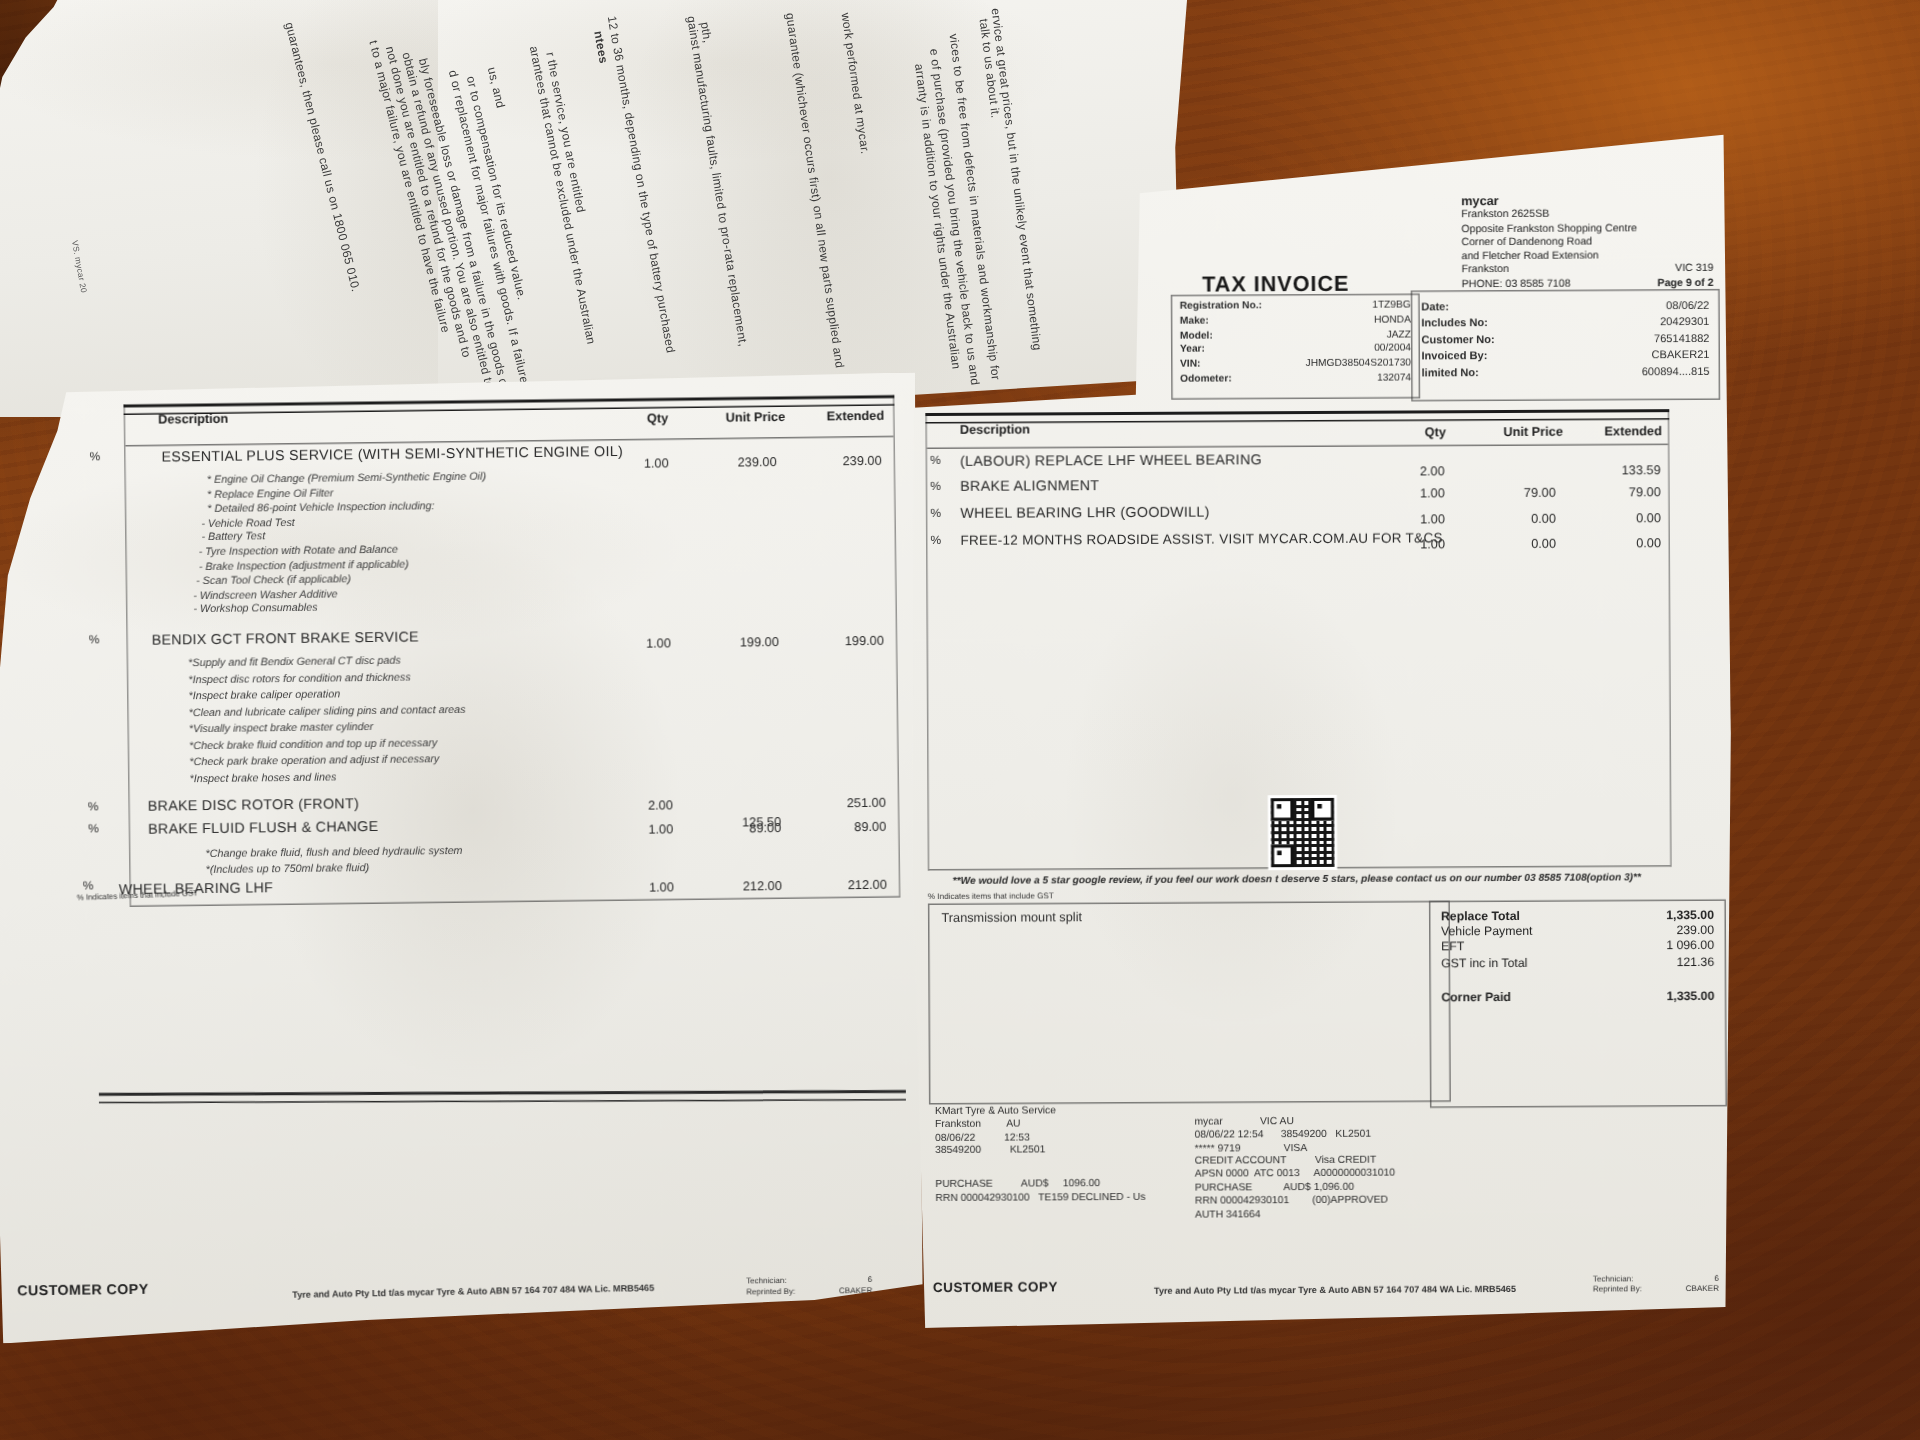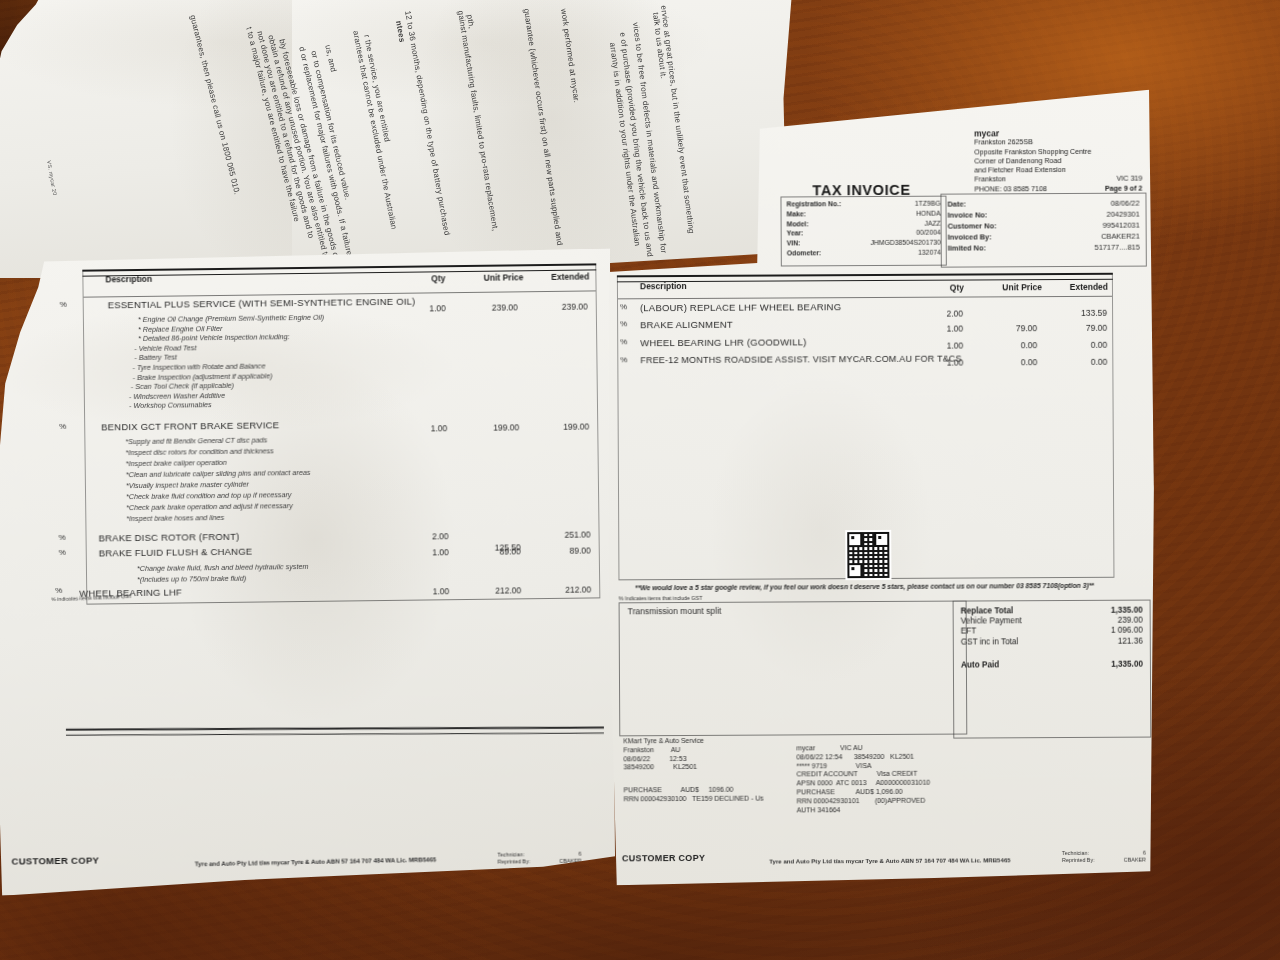--- a/index.html
+++ b/index.html
@@ -214,7 +214,7 @@
         </div>
     </div>
 
-    <div class="title" style="left:216px;top:94px">TAX INVOICE</div>
+    <div class="title" style="left:205px;top:94px">TAX INVOICE</div>
 
     <div class="bx" style="left:184px;top:108px;width:154px;height:64px;padding:2px 5px">
       <div class="kv" style="font-size:6.8px;line-height:9.8px">

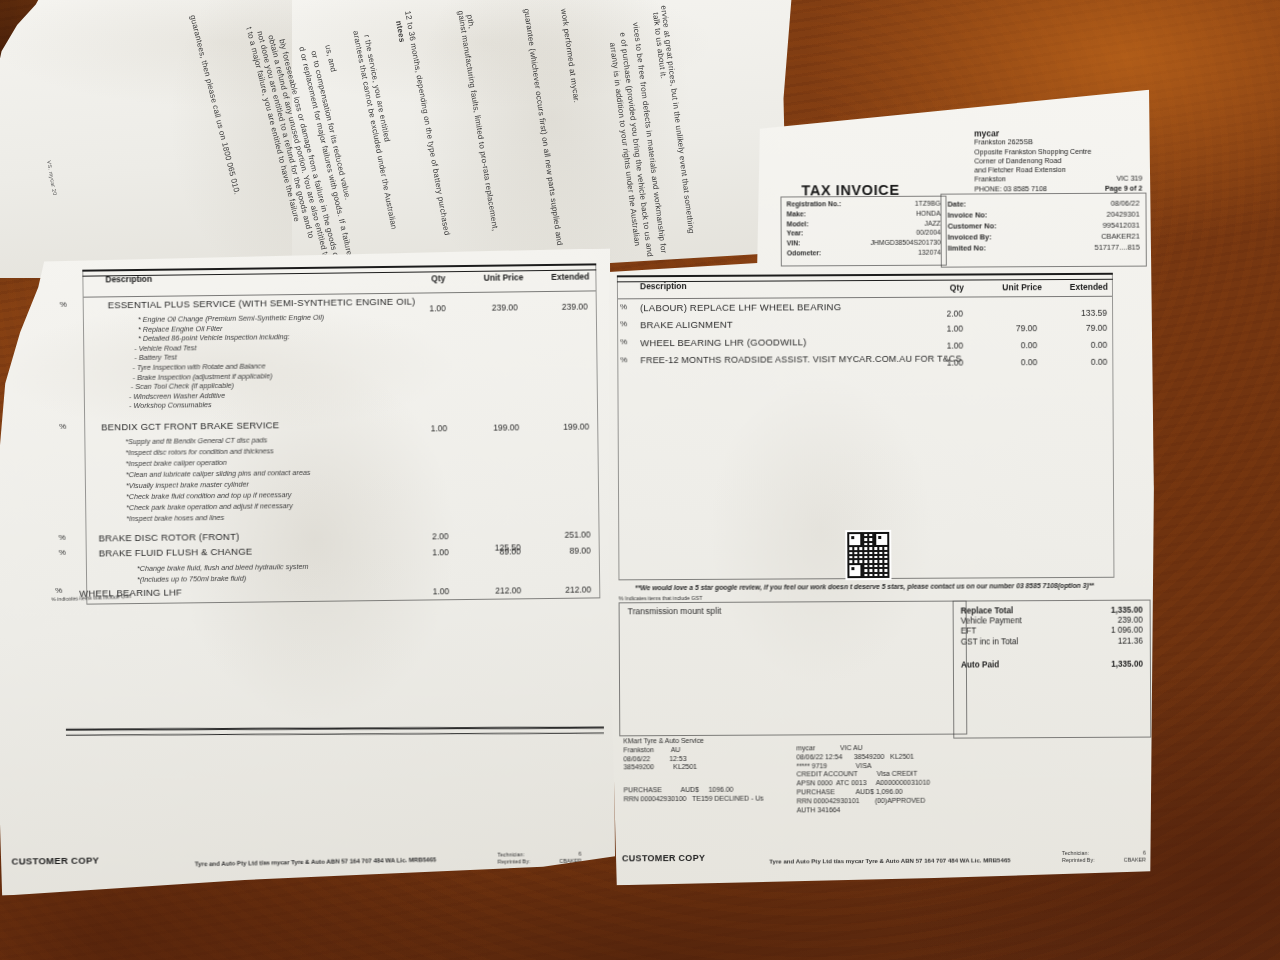--- a/index.html
+++ b/index.html
@@ -249,7 +249,7 @@
           <span>08/06/22</span>
         </div>
       <div class="kv" style="font-size:7.4px;line-height:11px">
-          <b>Invoice No:</b>
+          <b>Includes No:</b>
           <span>20429301</span>
         </div>
       <div class="kv" style="font-size:7.4px;line-height:11px">

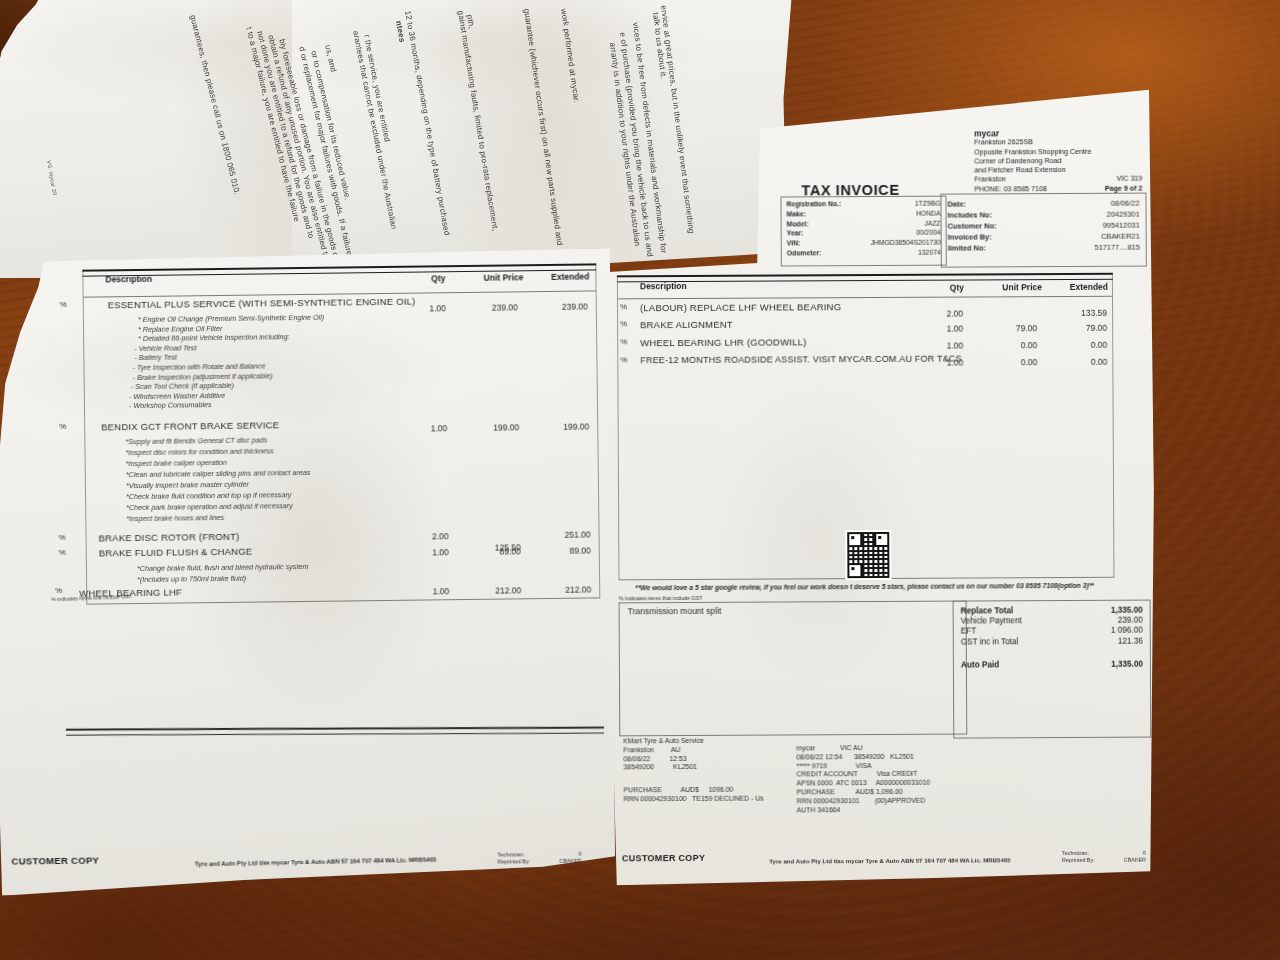--- a/index.html
+++ b/index.html
@@ -254,7 +254,7 @@
         </div>
       <div class="kv" style="font-size:7.4px;line-height:11px">
           <b>Customer No:</b>
-          <span>995412031</span>
+          <span>765141882</span>
         </div>
       <div class="kv" style="font-size:7.4px;line-height:11px">
           <b>Invoiced By:</b>

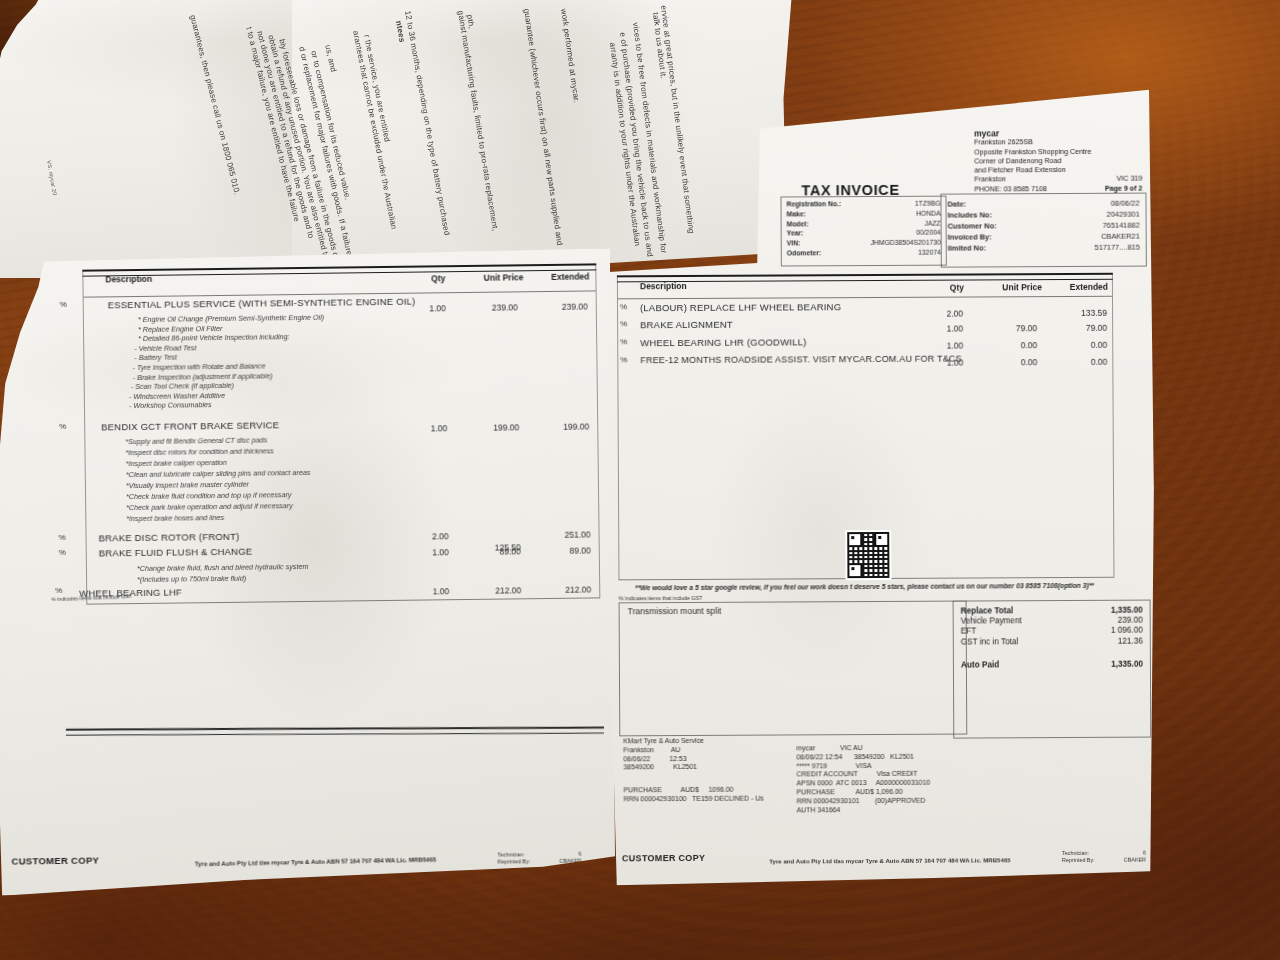--- a/index.html
+++ b/index.html
@@ -262,7 +262,7 @@
         </div>
       <div class="kv" style="font-size:7.4px;line-height:11px">
           <b>limited No:</b>
-          <span>517177....815</span>
+          <span>600894....815</span>
         </div>
     </div>
 

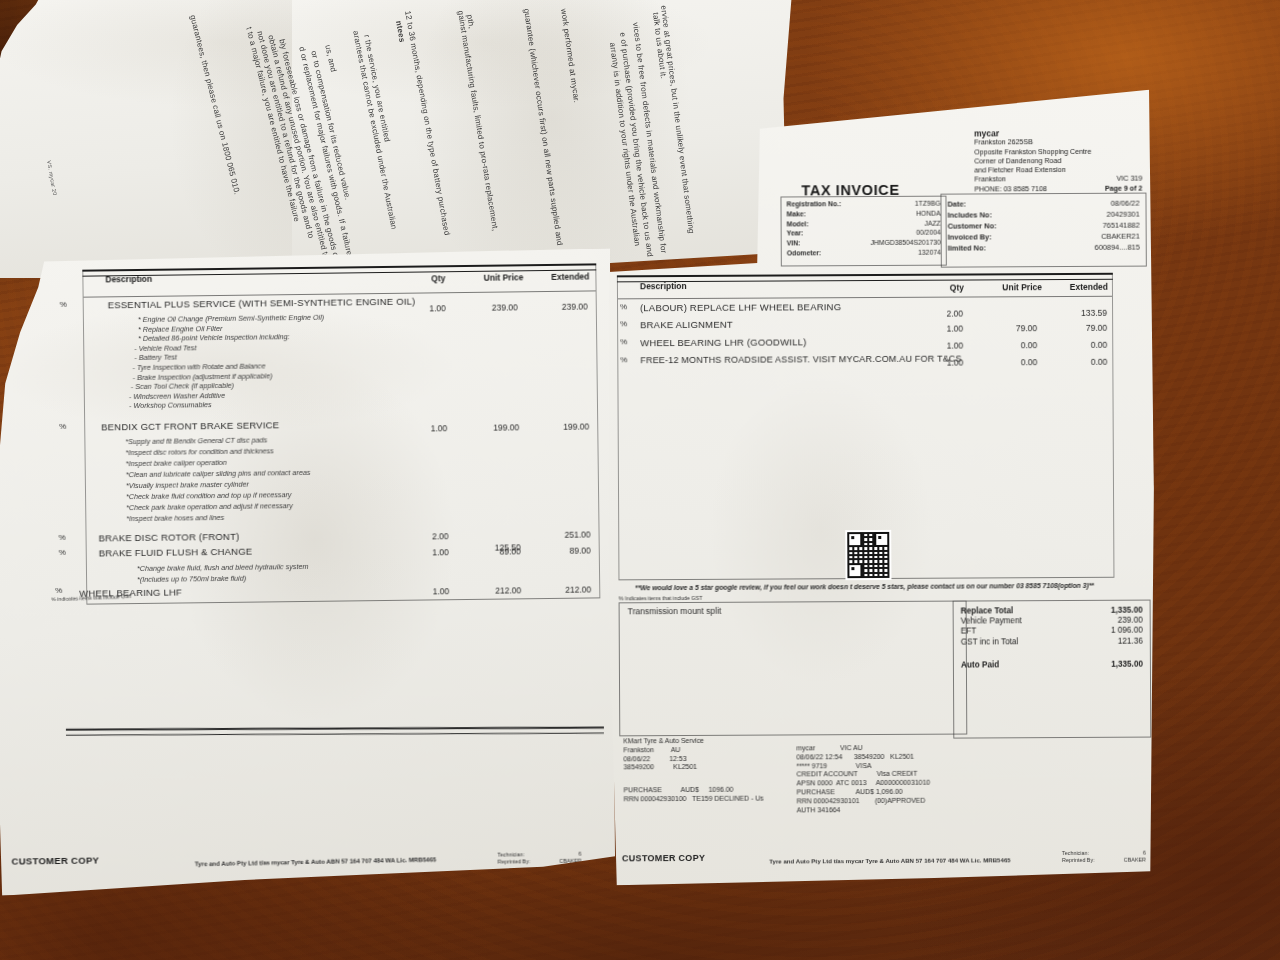--- a/index.html
+++ b/index.html
@@ -344,7 +344,7 @@
           <span>121.36</span>
         </div>
       <div class="totrow" style="font-weight:bold;margin-top:13px">
-          <span>Auto Paid</span>
+          <span>Corner Paid</span>
           <span>1,335.00</span>
         </div>
     </div>

